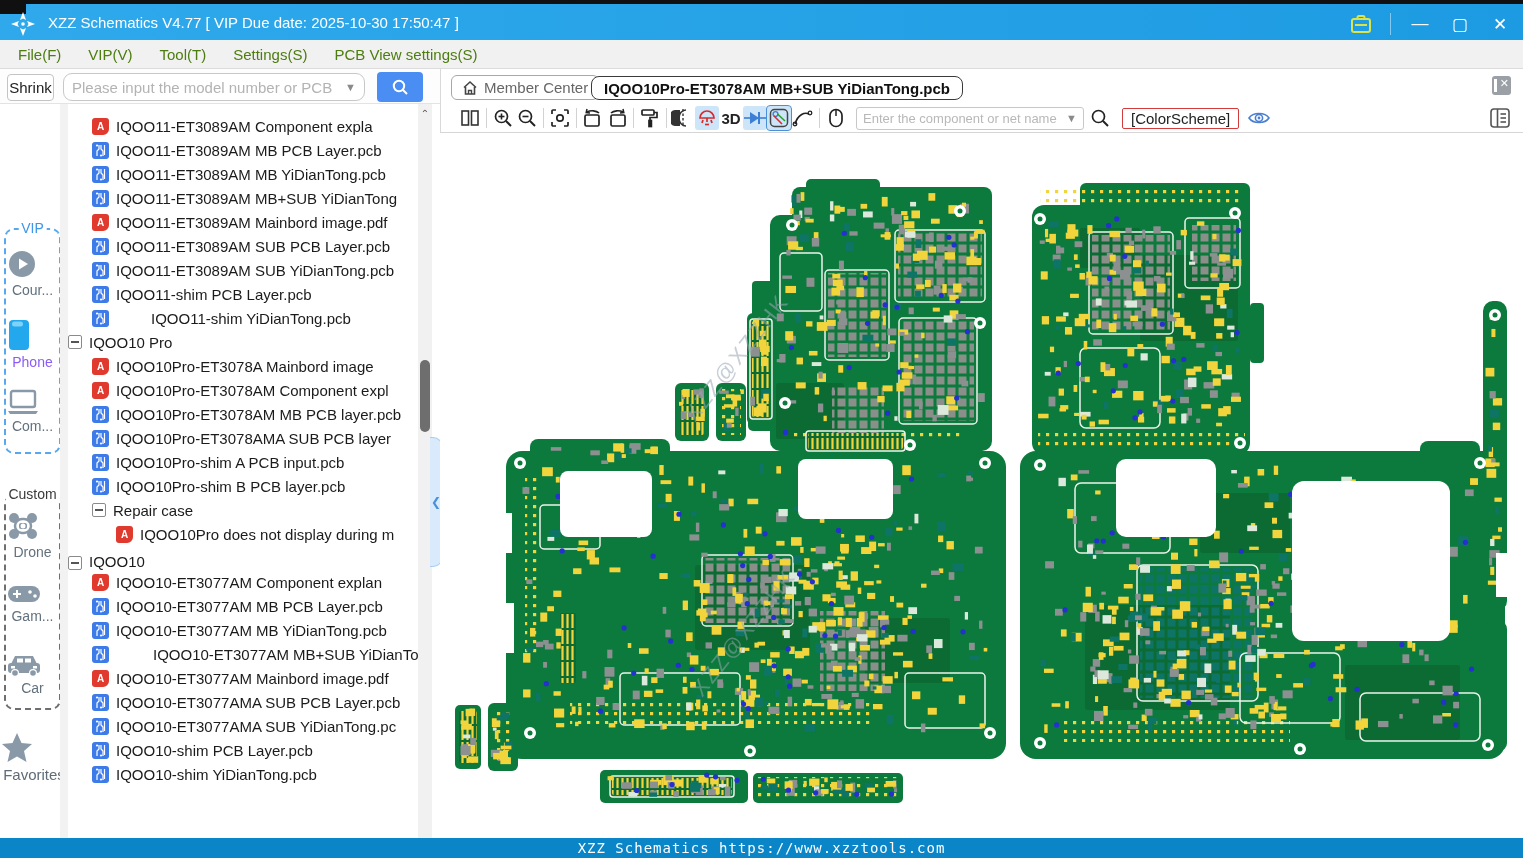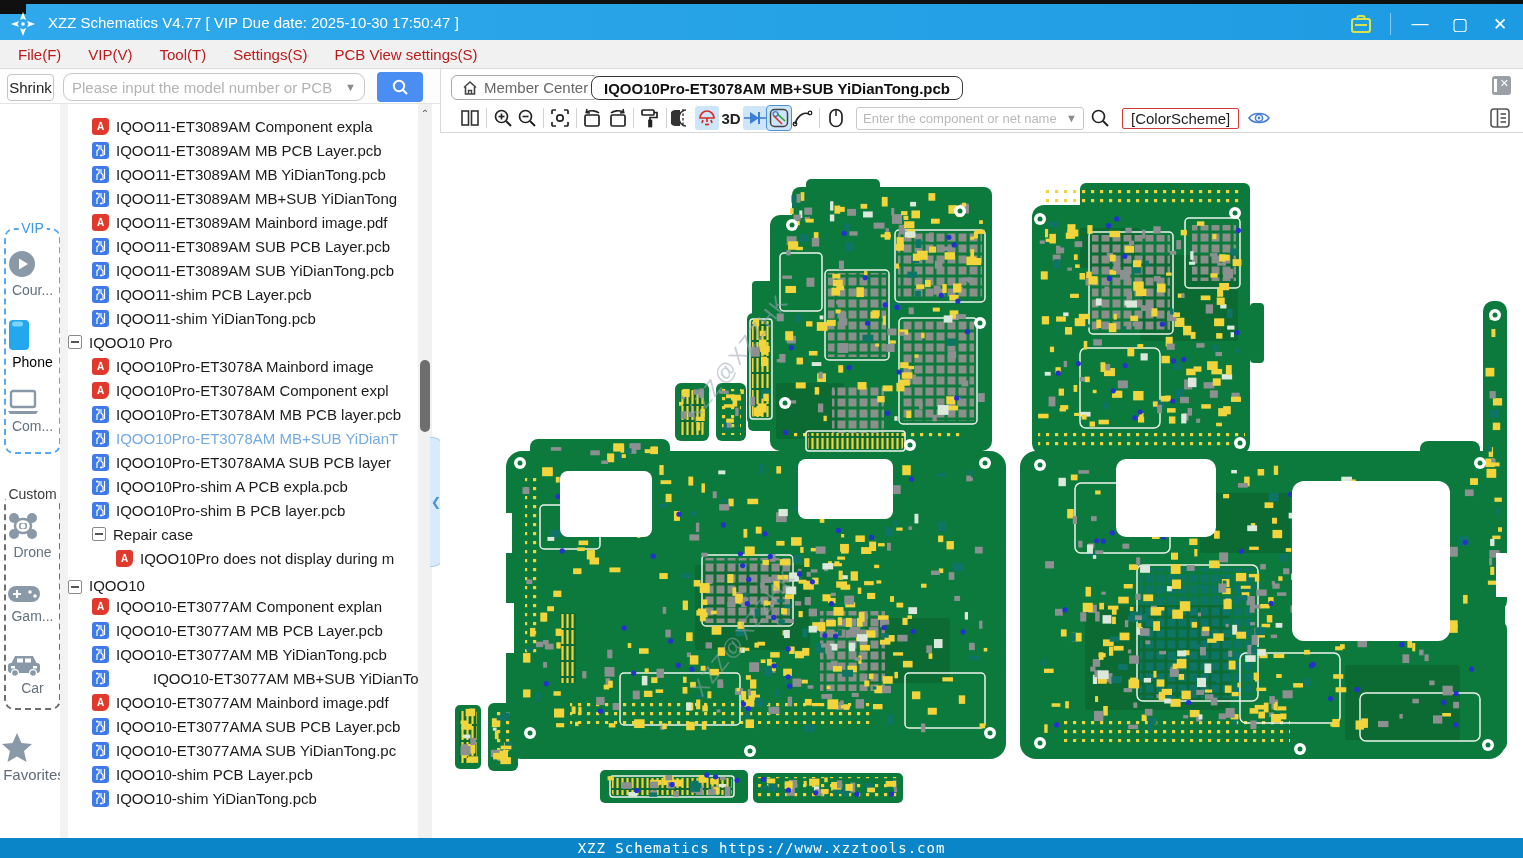--- a/index.html
+++ b/index.html
@@ -20,7 +20,7 @@
   
   #menubar { left:0; top:40px; width:1523px; height:29px; background:#f1f1f1;
     border-bottom:1px solid #dcdcdc; display:flex; align-items:center; padding-left:18px; gap:27px; }
-  .menu-item { font-size:15px; color:#b91c1c; white-space:nowrap; }
+  .menu-item { font-size:15px; color:#4d7c0f; white-space:nowrap; }
 
   
   #row2-left { left:0; top:69px; width:440px; height:35px; background:#fdfdfd; border-bottom:1px solid #e3e3e3; }

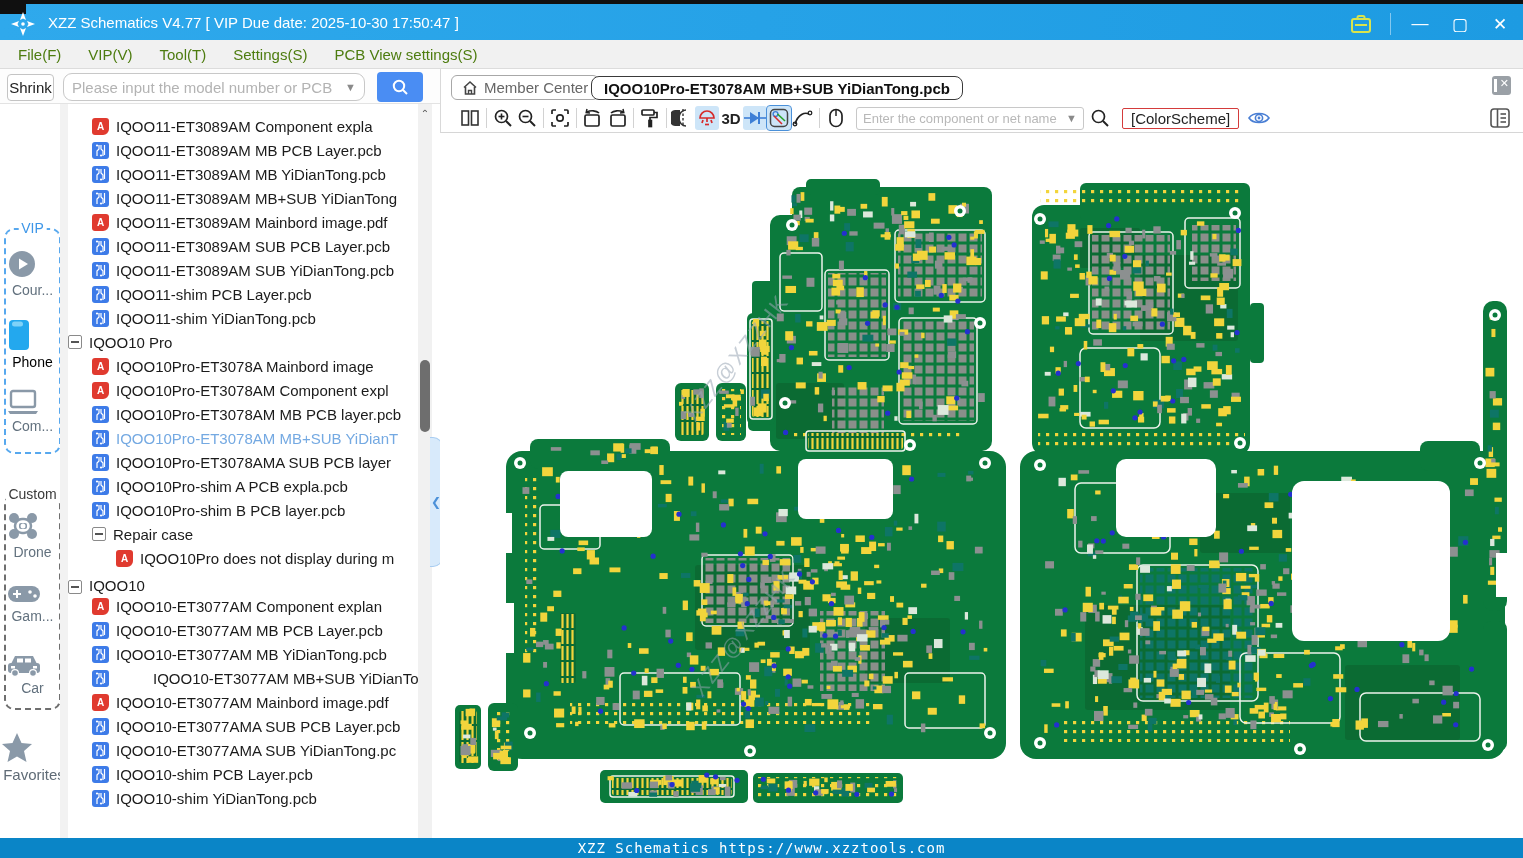--- a/index.html
+++ b/index.html
@@ -481,7 +481,7 @@
         </span>
         <span class="tree-label">IQOO11-shim PCB Layer.pcb</span>
       </div>
-      <div class="tree-row" style="padding-left: 24px;">
+      <div class="tree-row" style="padding-left: 24px; gap: 35px;">
         <span class="ficon pcb">
           <svg width="13" height="13" viewBox="0 0 13 13">
             <g stroke="#fff" stroke-width="1.2" fill="none">

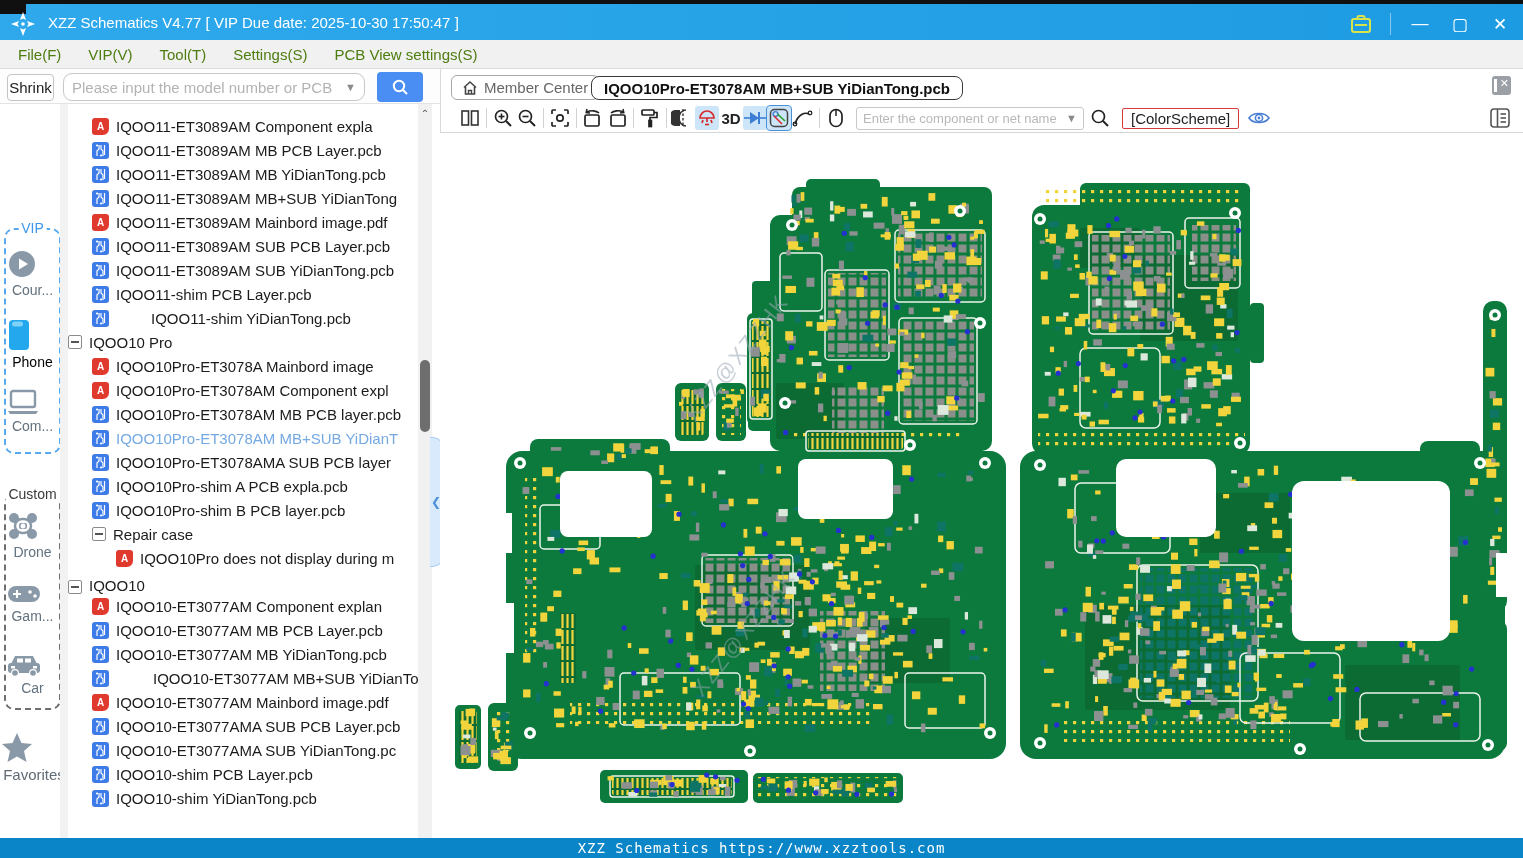--- a/index.html
+++ b/index.html
@@ -328,7 +328,7 @@
             <rect x="3" y="2" width="20" height="30" rx="4" fill="#23A8EE"></rect>
             <rect x="6" y="3.5" width="11" height="5" rx="2.5" fill="#7FD2F8"></rect>
           </svg>
-        <div class="side-label" style="color:#000000;">Phone</div>
+        <div class="side-label" style="color:#8b5cf6;">Phone</div>
       </div>
       <div class="side-item" style="top:158px;">
         <svg width="34" height="28" viewBox="0 0 34 28">

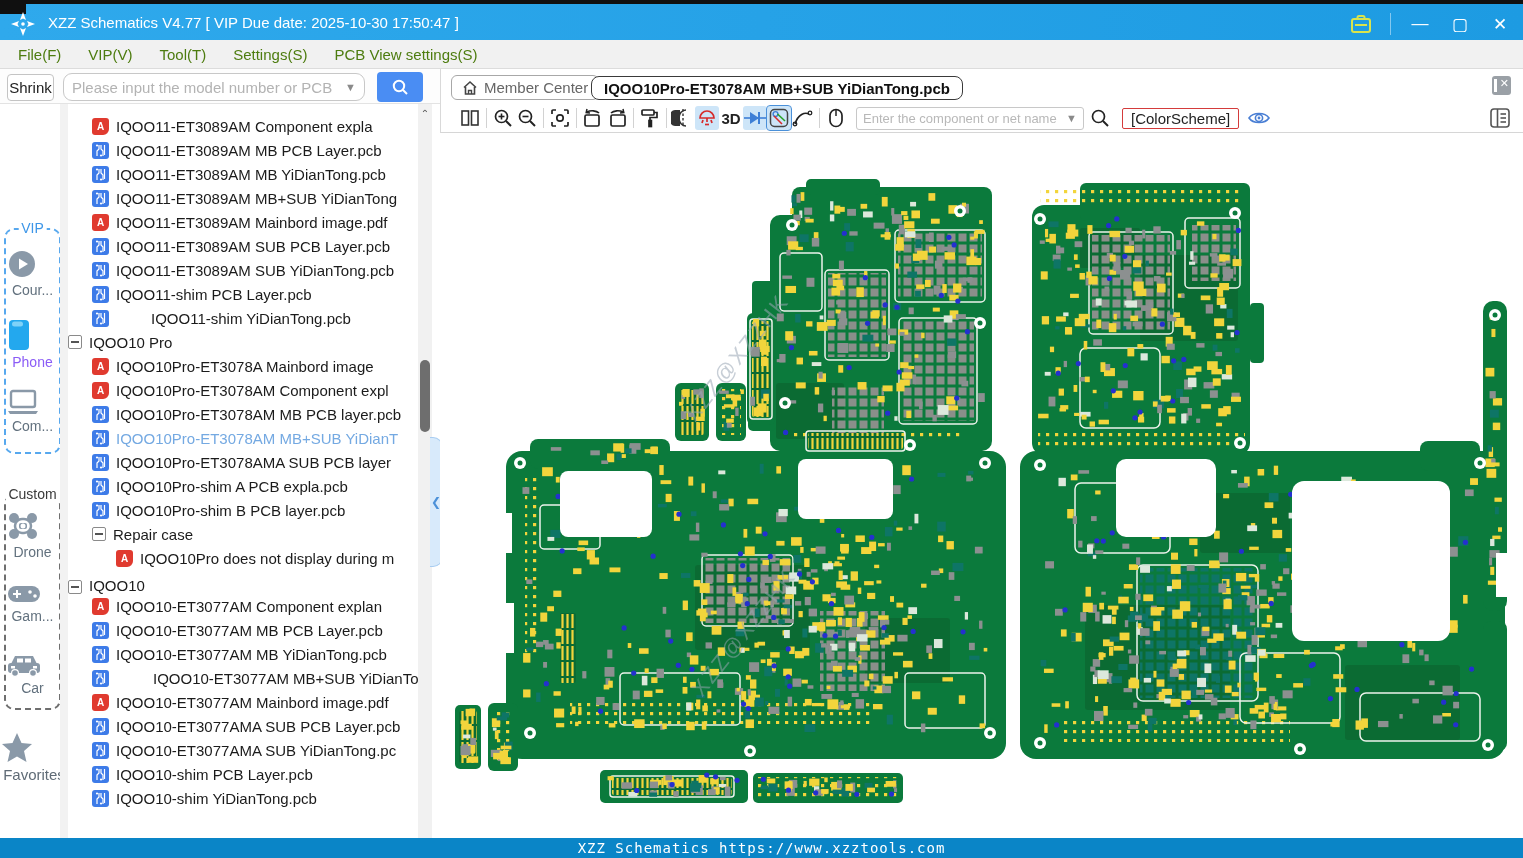--- a/index.html
+++ b/index.html
@@ -520,20 +520,6 @@
           </svg>
         </span>
         <span class="tree-label">IQOO10Pro-ET3078AM MB PCB layer.pcb</span>
-      </div>
-      <div class="tree-row" style="padding-left: 24px;">
-        <span class="ficon pcb">
-          <svg width="13" height="13" viewBox="0 0 13 13">
-            <g stroke="#fff" stroke-width="1.2" fill="none">
-              <path d="M3 12 V7 l2-2 V1"></path>
-              <path d="M7 1 v4 l2 2 v5"></path>
-              <path d="M10.5 1 v10"></path>
-            </g>
-            <circle cx="3" cy="1.5" r="1.1" fill="#fff"></circle>
-            <circle cx="7" cy="11.5" r="1.1" fill="#fff"></circle>
-          </svg>
-        </span>
-        <span class="tree-label sel">IQOO10Pro-ET3078AM MB+SUB YiDianT</span>
       </div>
       <div class="tree-row" style="padding-left: 24px;">
         <span class="ficon pcb">

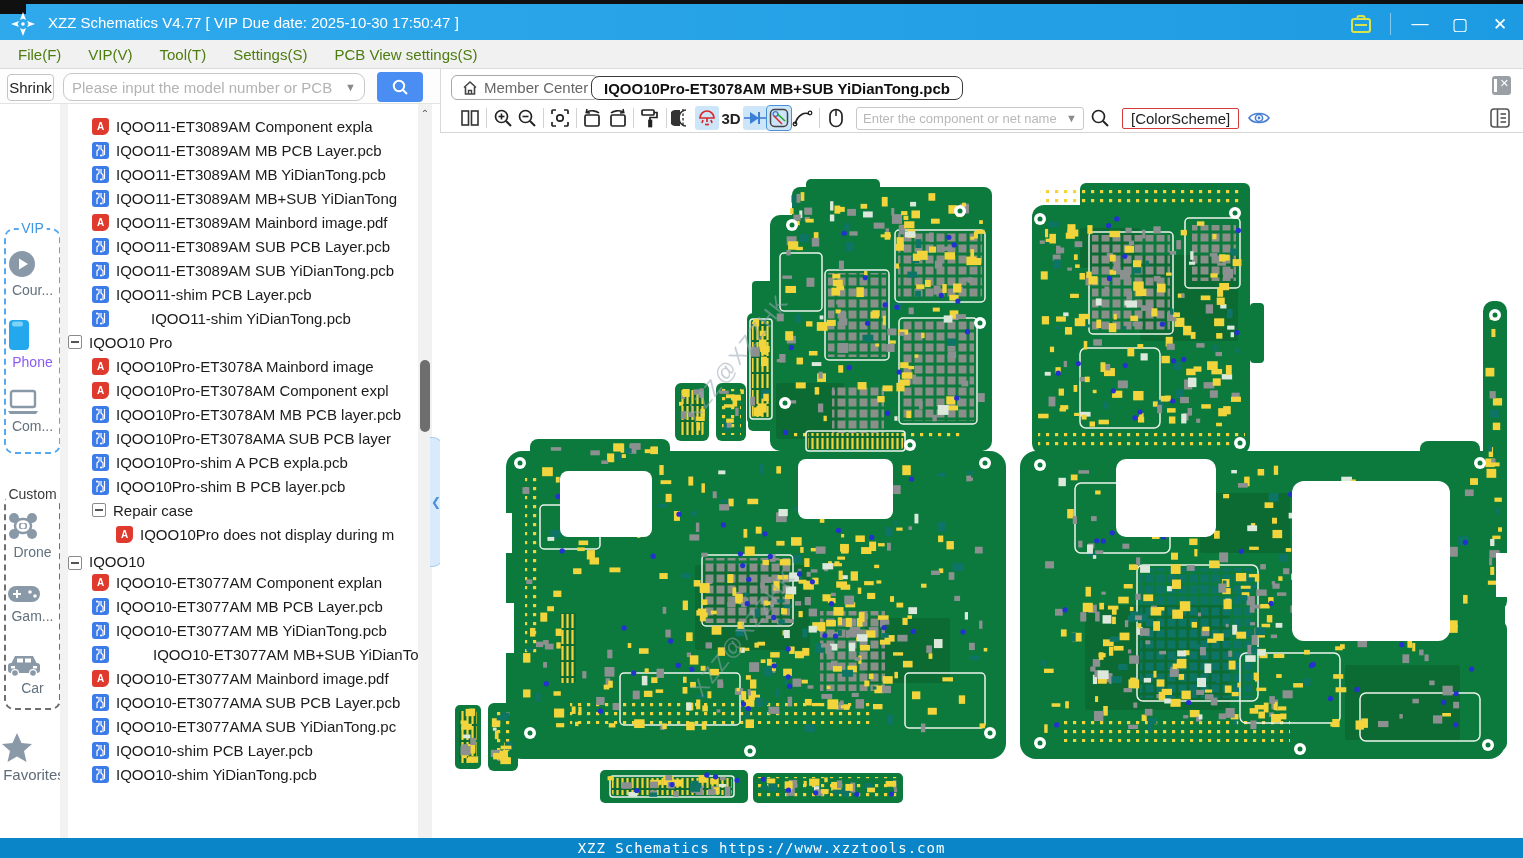--- a/index.html
+++ b/index.html
@@ -547,7 +547,7 @@
             <circle cx="7" cy="11.5" r="1.1" fill="#fff"></circle>
           </svg>
         </span>
-        <span class="tree-label">IQOO10Pro-shim A PCB expla.pcb</span>
+        <span class="tree-label">IQOO10Pro-shim A PCB input.pcb</span>
       </div>
       <div class="tree-row" style="padding-left: 24px;">
         <span class="ficon pcb">

